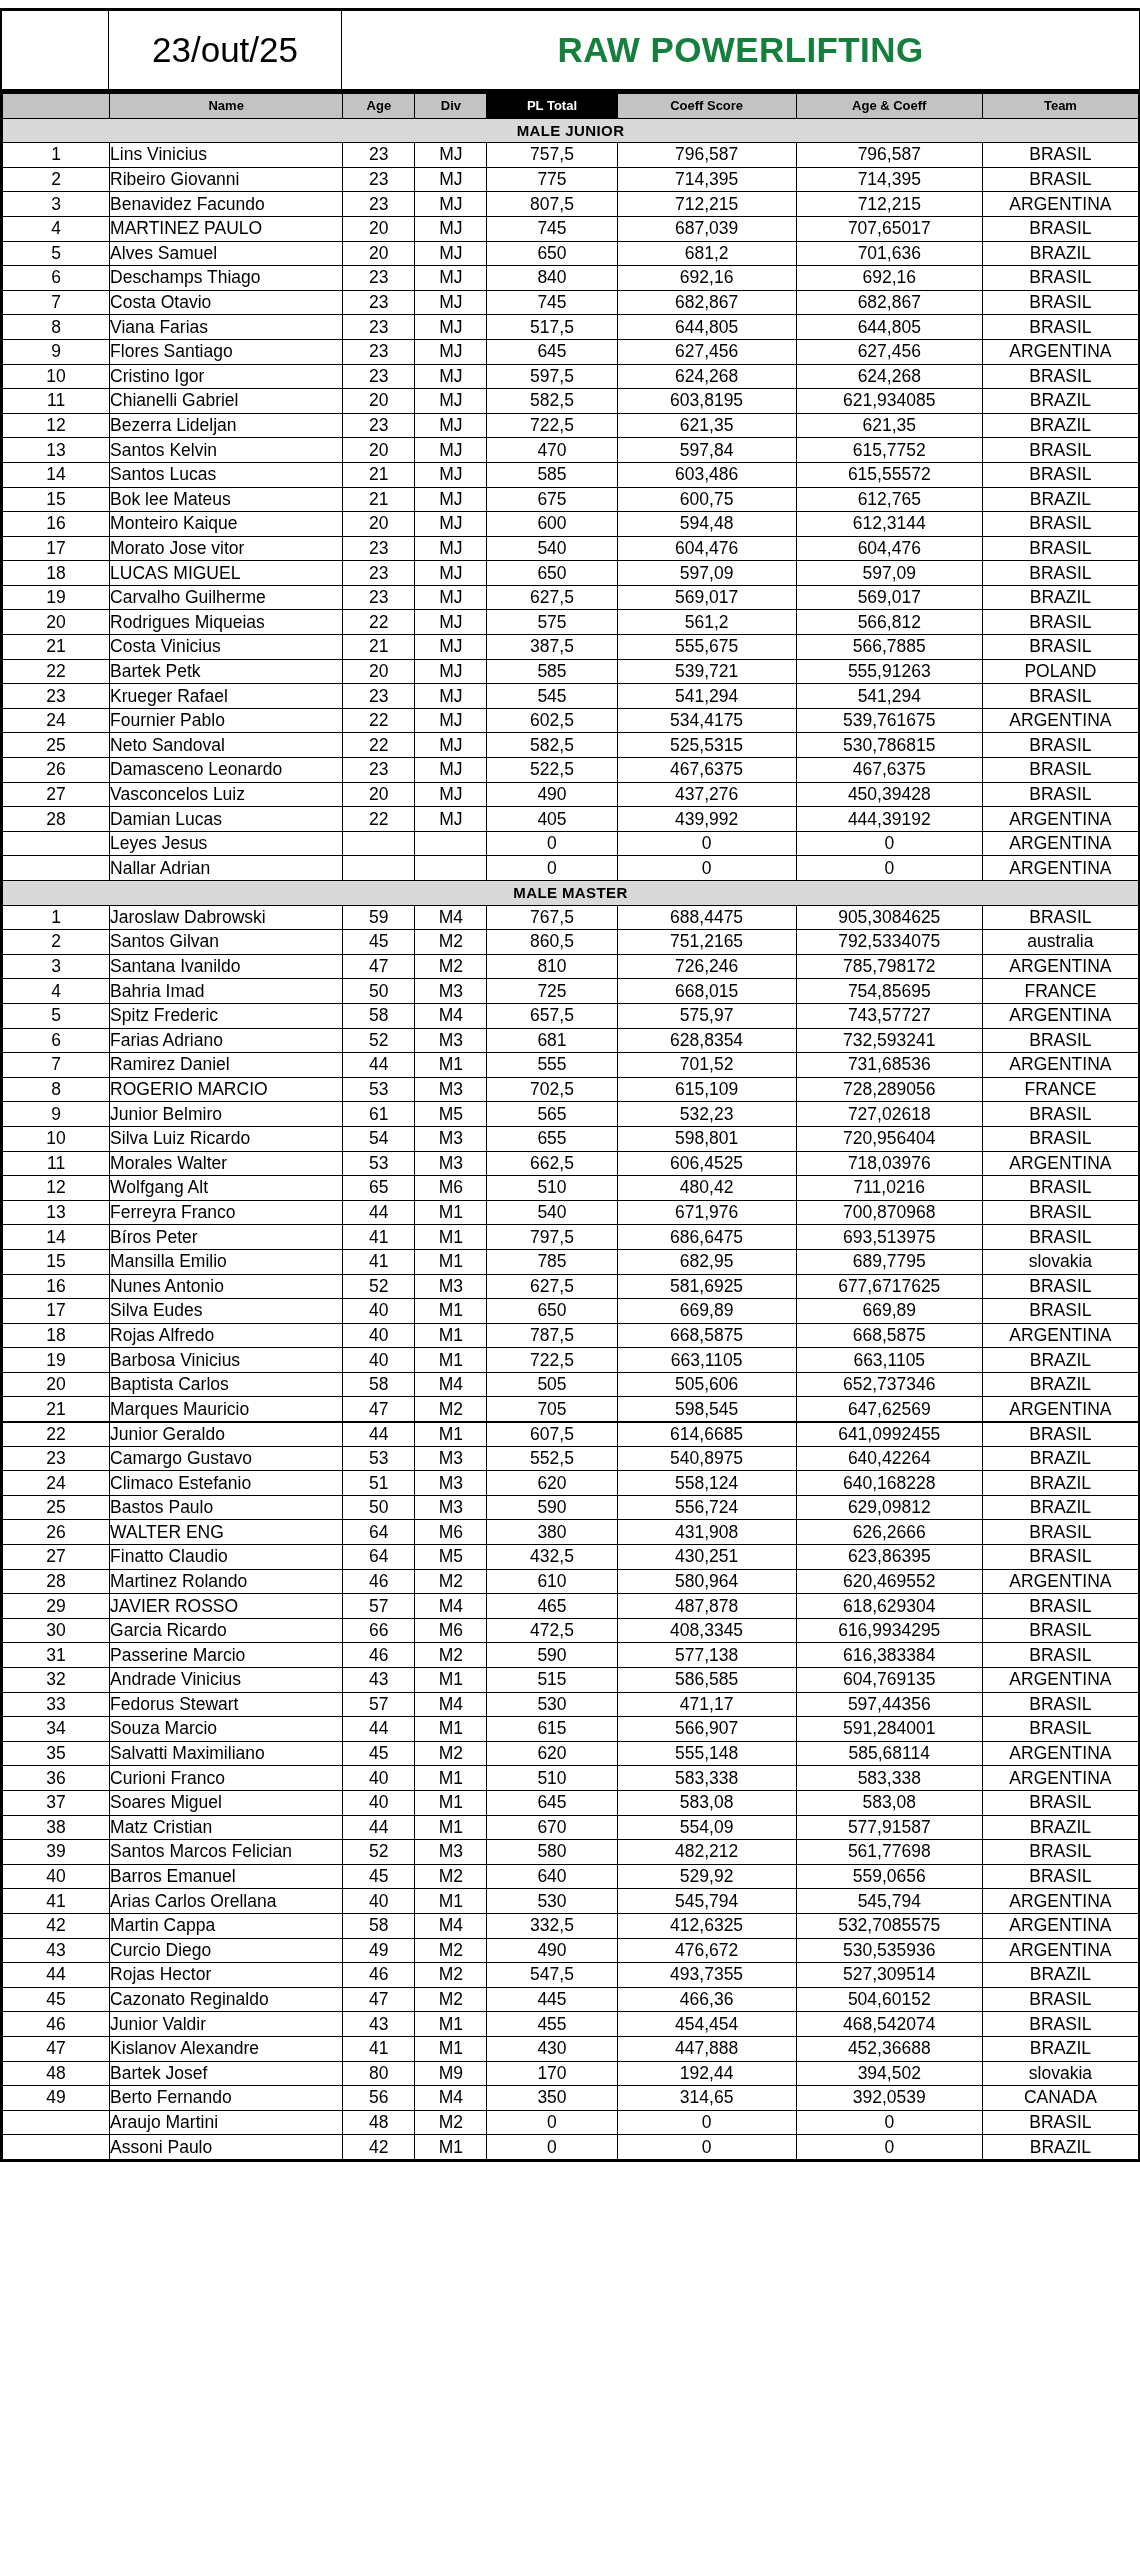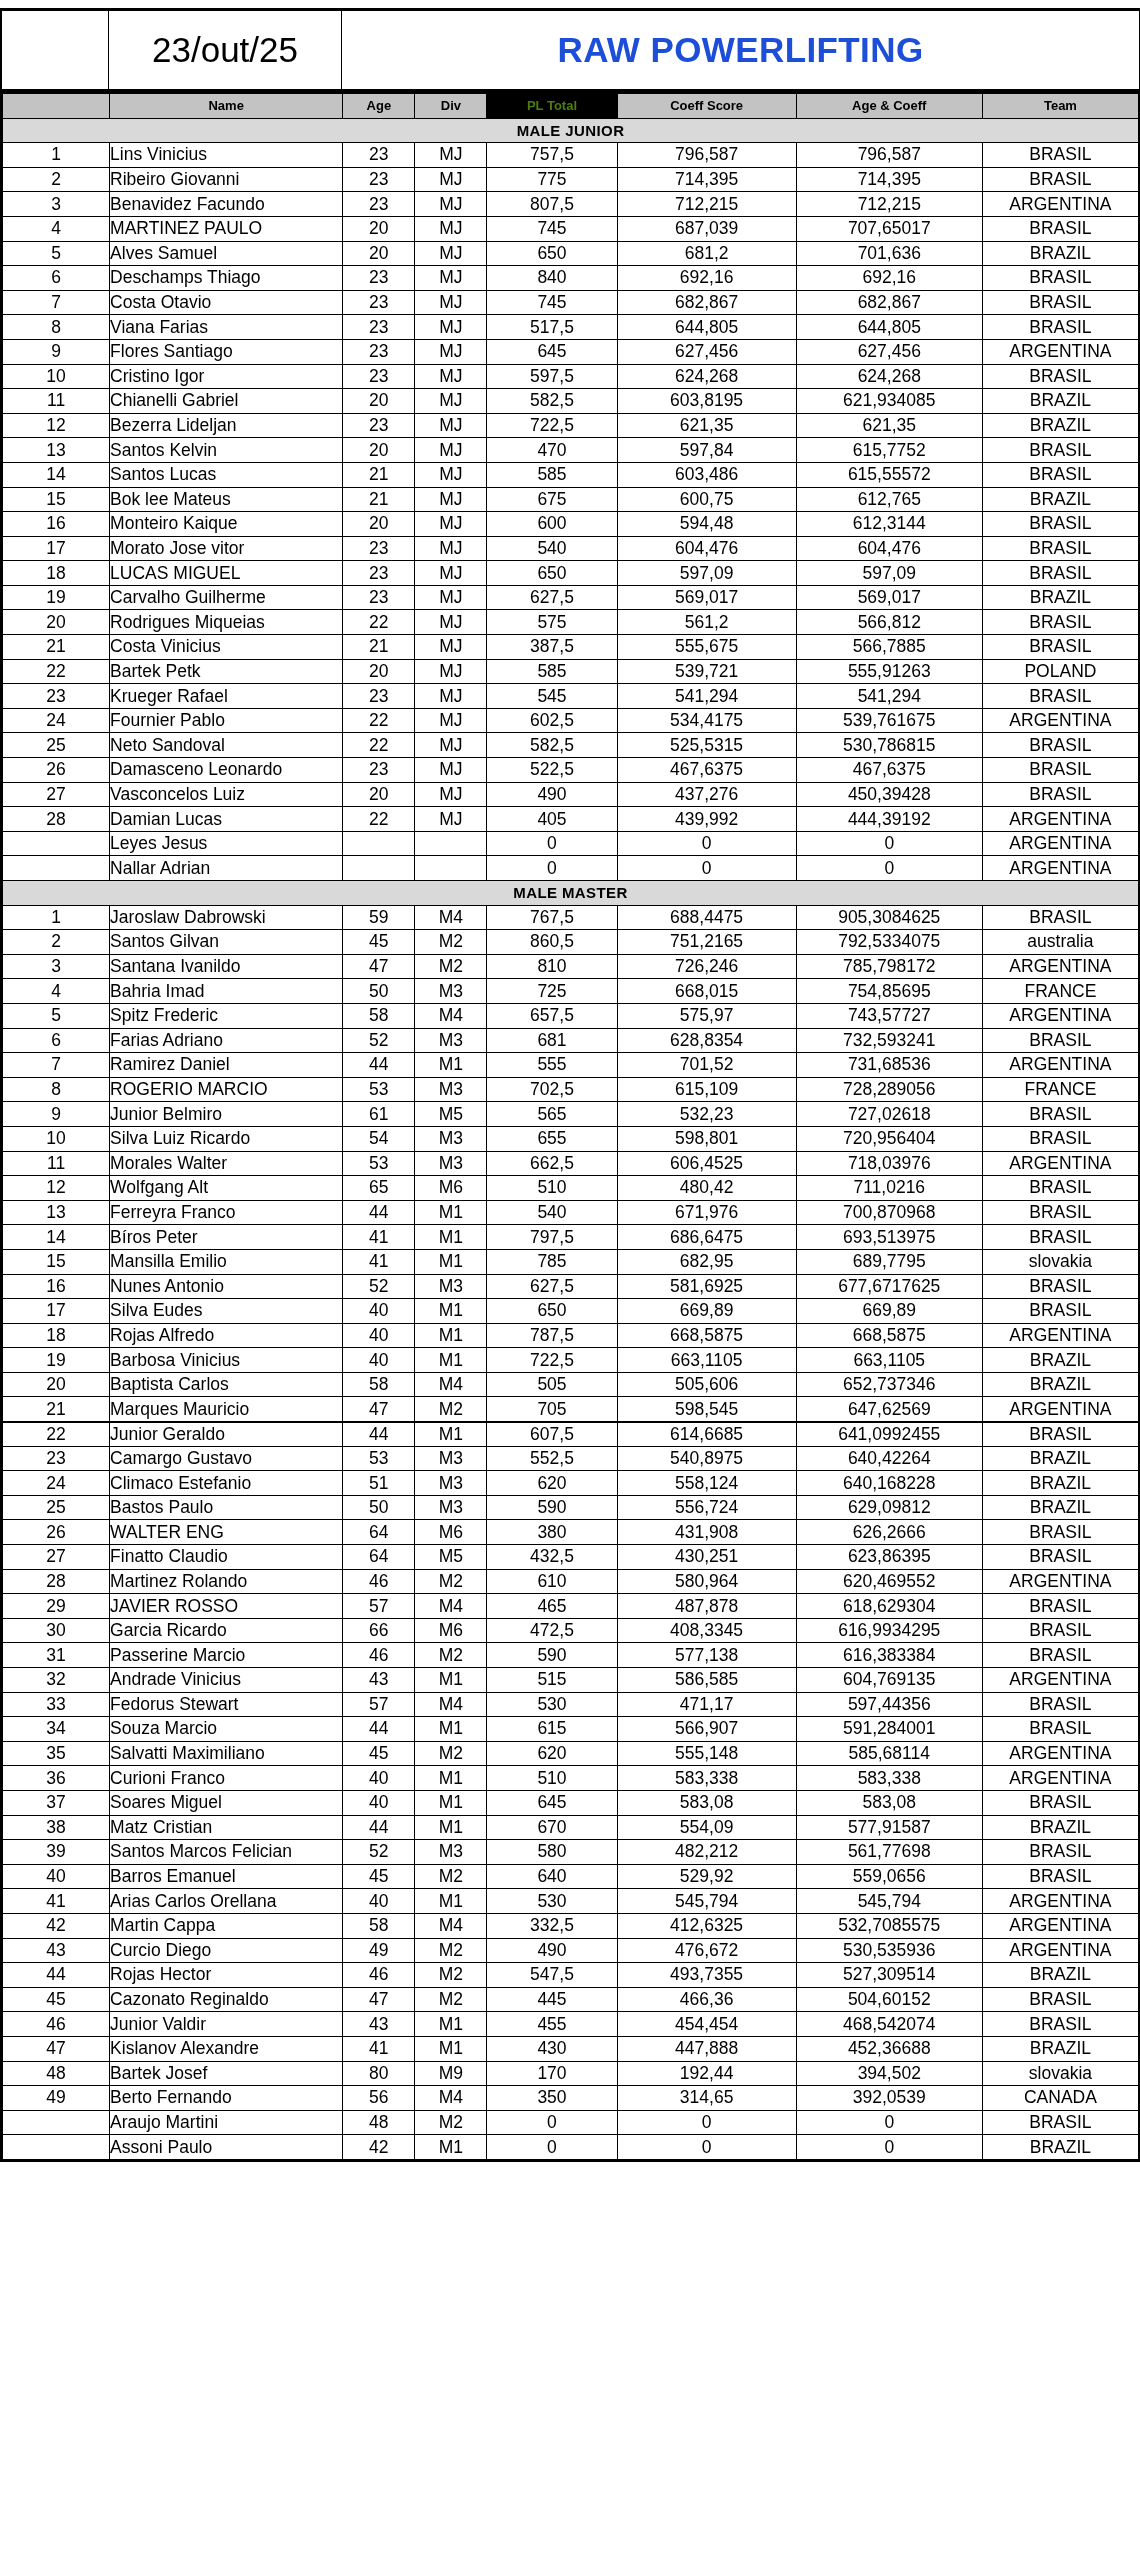--- a/index.html
+++ b/index.html
@@ -48,7 +48,7 @@
     font-size: 35px;
     font-weight: bold;
     letter-spacing: 0.4px;
-    color: #1d4ed8;
+    color: #15803d;
   }
   
   table.results {

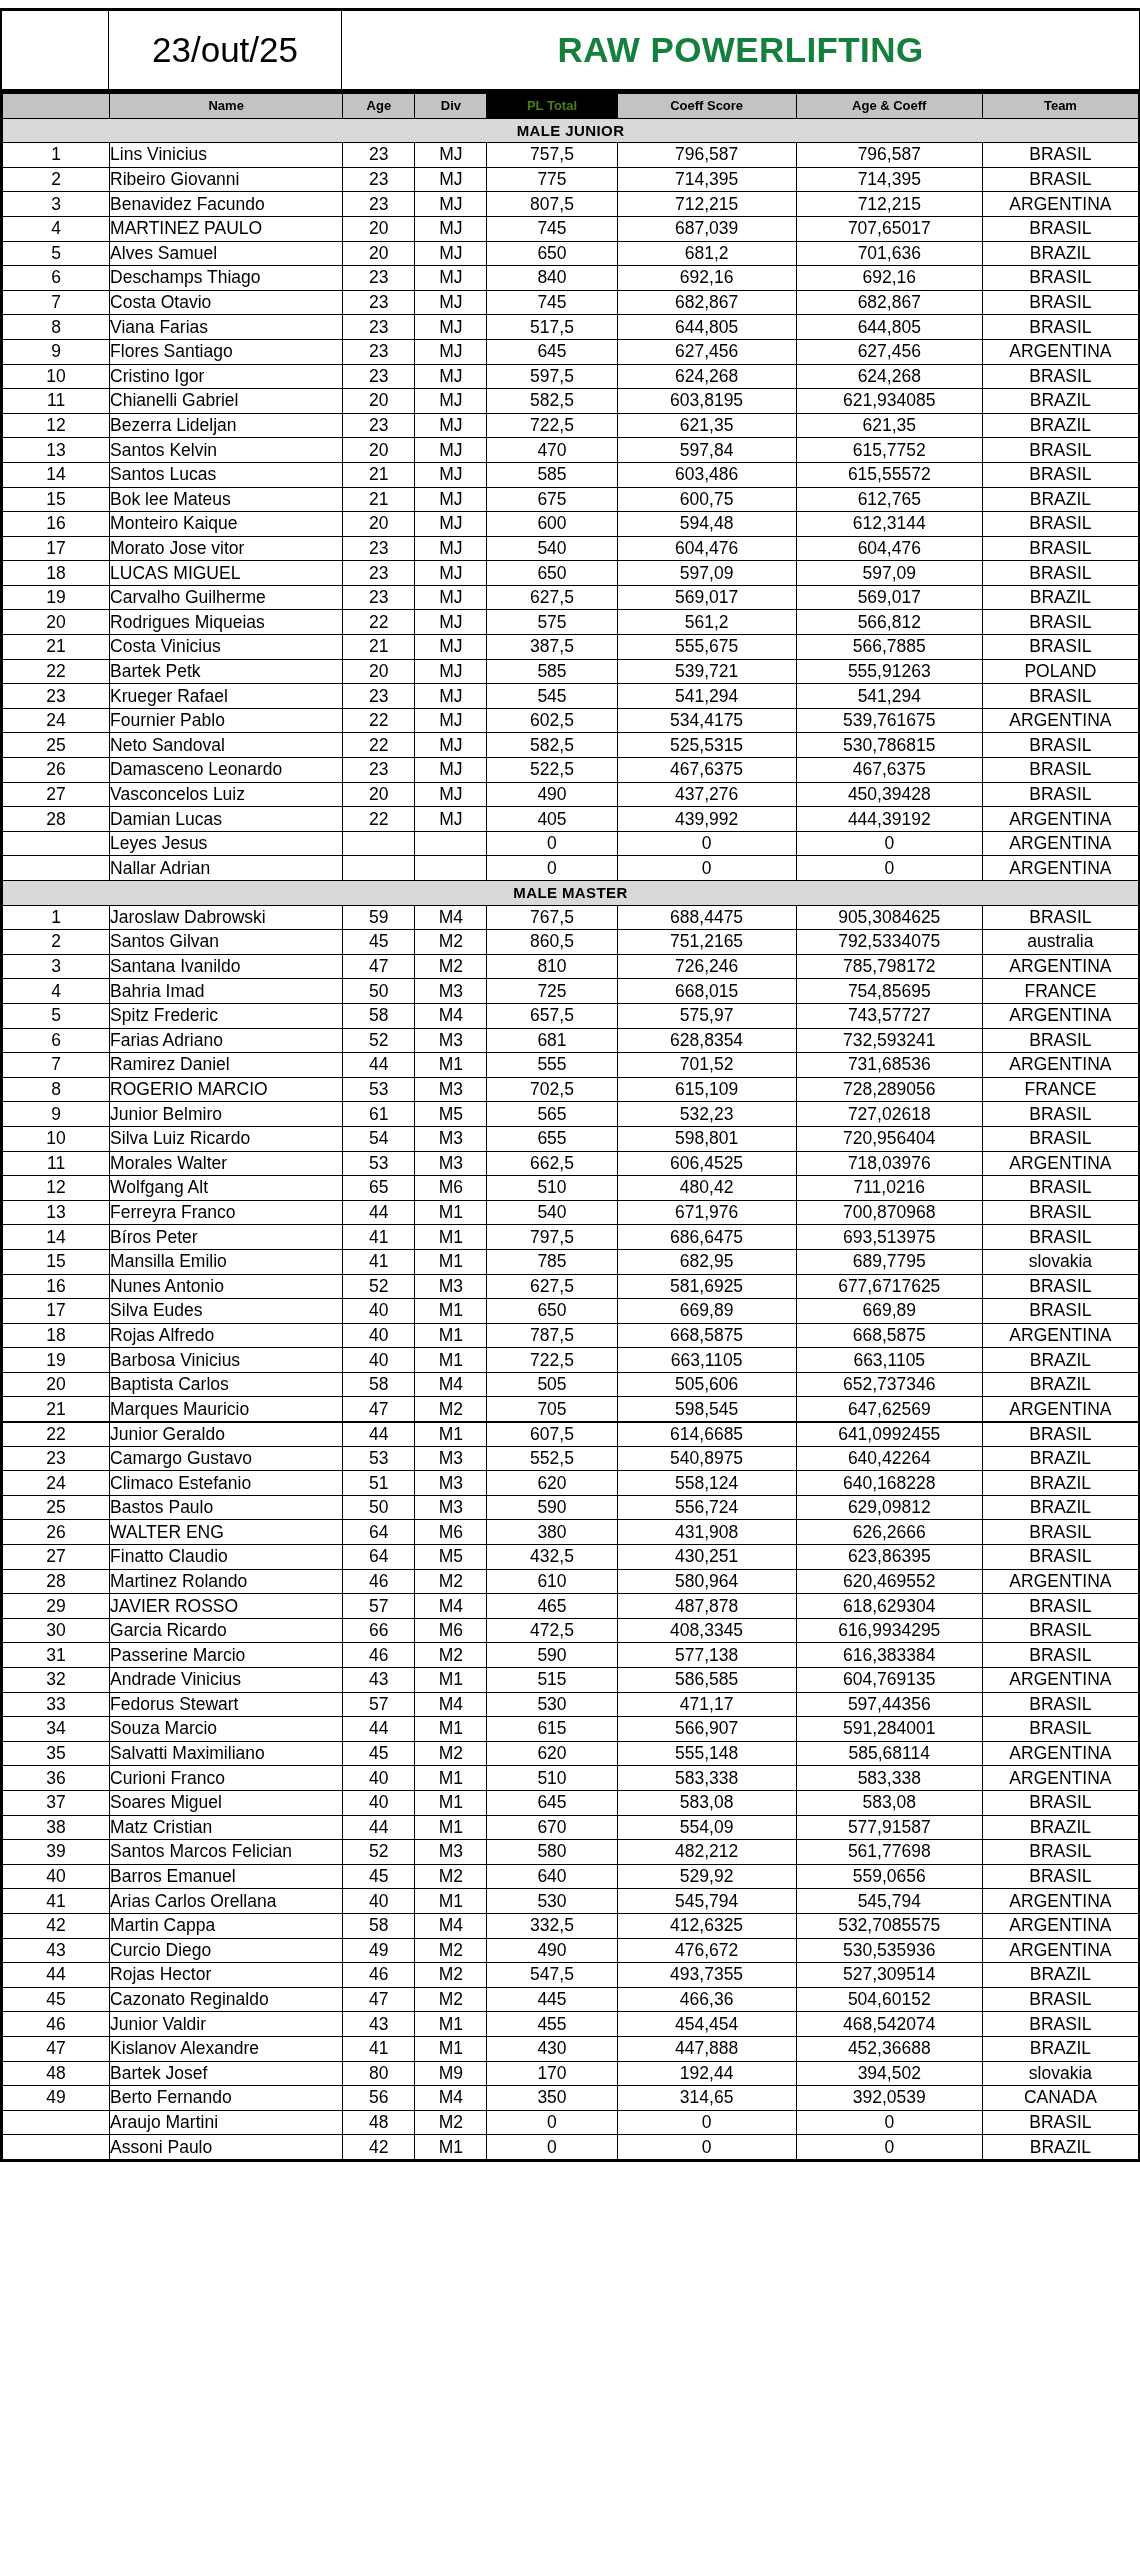--- a/index.html
+++ b/index.html
@@ -88,7 +88,7 @@
   thead th.hdr-blank { background: #c3c3c3; }
   thead th.hdr-pltotal {
     background: #000000;
-    color: #4d7c0f;
+    color: #ffffff;
   }
   
   td.section {

